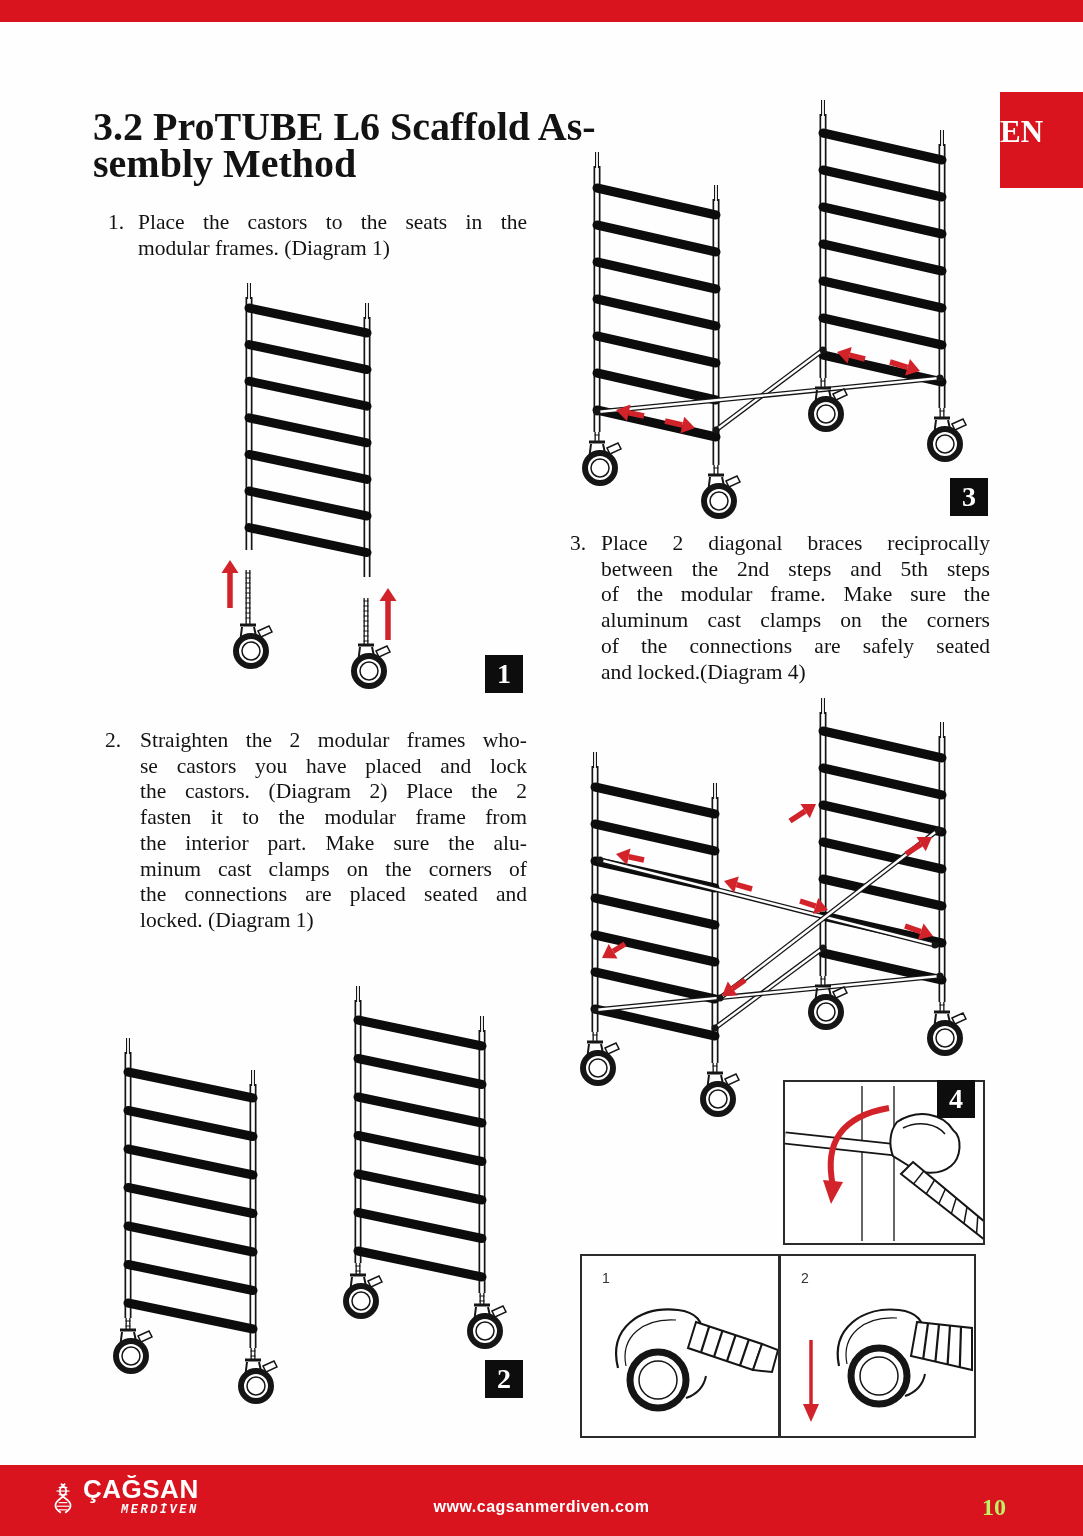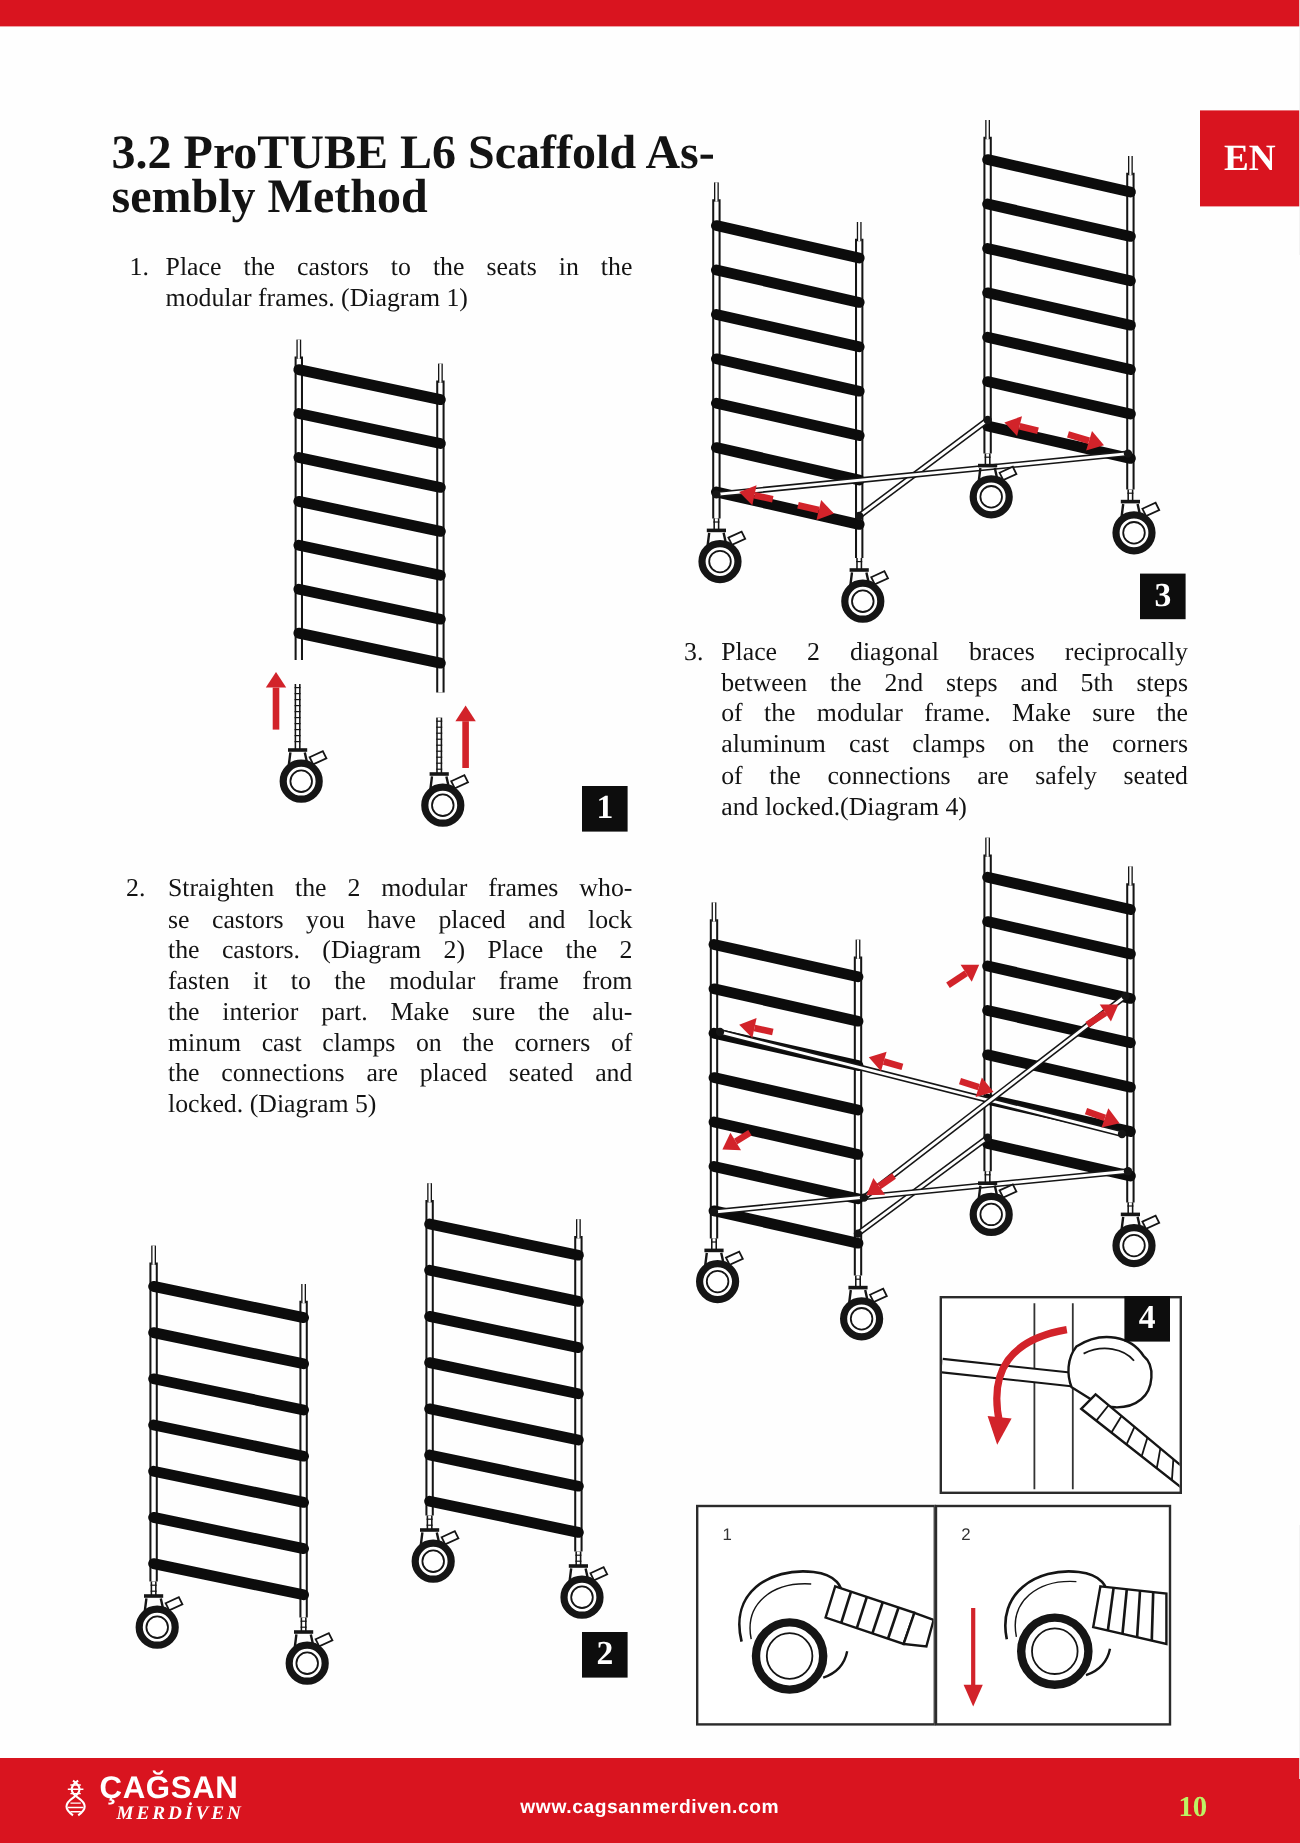--- a/index.html
+++ b/index.html
@@ -7,8 +7,8 @@
         overflow:hidden;font-family:"Liberation Serif",serif;color:#131313;}
   .abs{position:absolute;}
   .topbar{position:absolute;left:0;top:0;width:100%;height:22px;background:var(--red);}
-  .en{position:absolute;left:1000px;top:92px;width:83px;height:80px;background:var(--red);
-      color:#fff;font-weight:bold;font-size:31px;line-height:80px;text-align:center;}
+  .en{position:absolute;left:1000px;top:92px;width:83px;height:96px;background:var(--red);
+      color:#fff;font-weight:bold;font-size:31px;line-height:80px;text-align:left;}
   .heading{position:absolute;font-weight:bold;font-size:40px;line-height:37px;white-space:nowrap;}
   .step{position:absolute;display:flex;font-size:21.5px;line-height:25.7px;}
   .step .num{flex:none;}

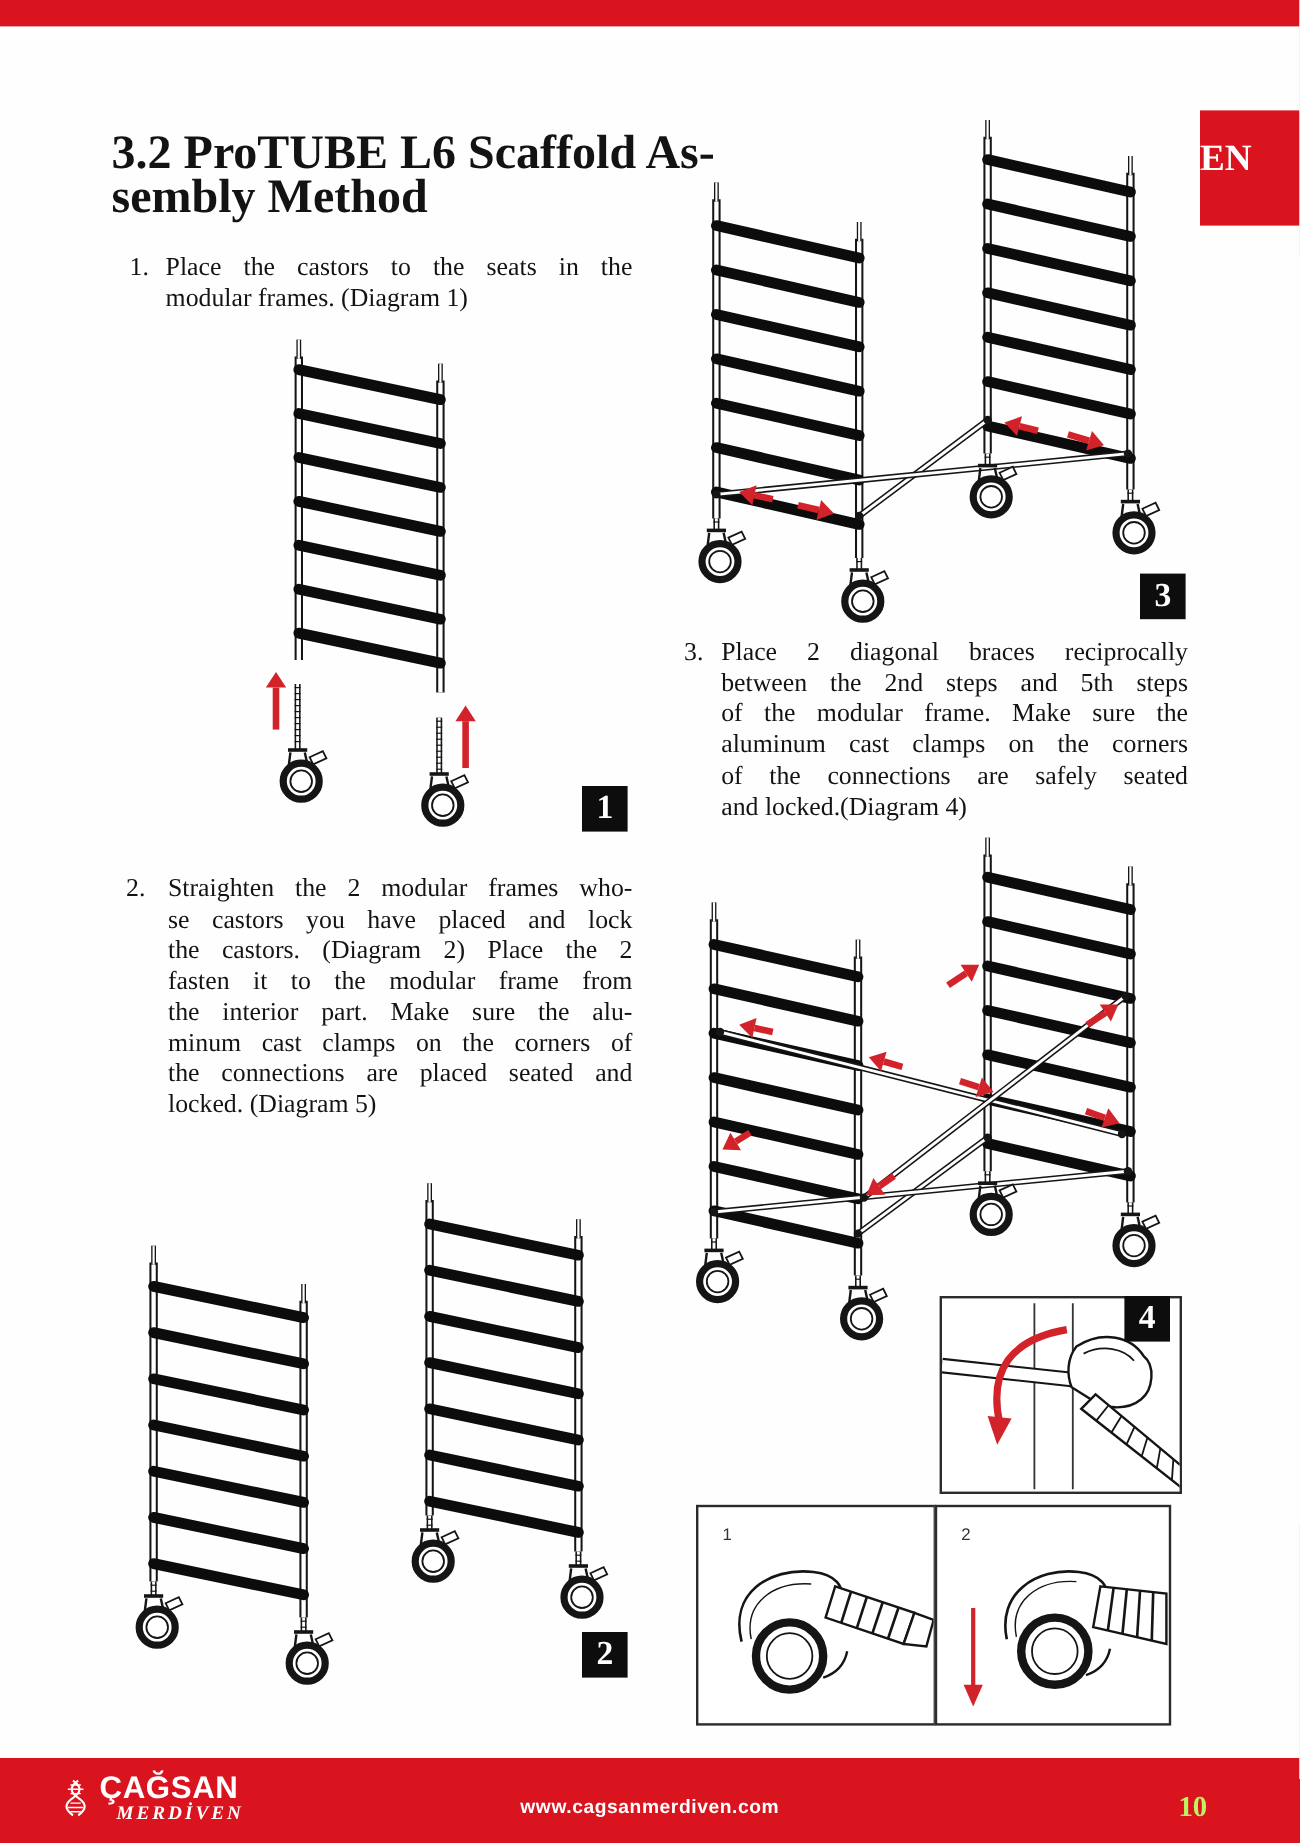--- a/index.html
+++ b/index.html
@@ -119,7 +119,7 @@
       <div class="jl">the interior part. Make sure the alu-</div>
       <div class="jl">minum cast clamps on the corners of</div>
       <div class="jl">the connections are placed seated and</div>
-      <div class="jl end">locked. (Diagram 5)</div>
+      <div class="jl end">locked. (Diagram 1)</div>
     </div>
   </div>
 

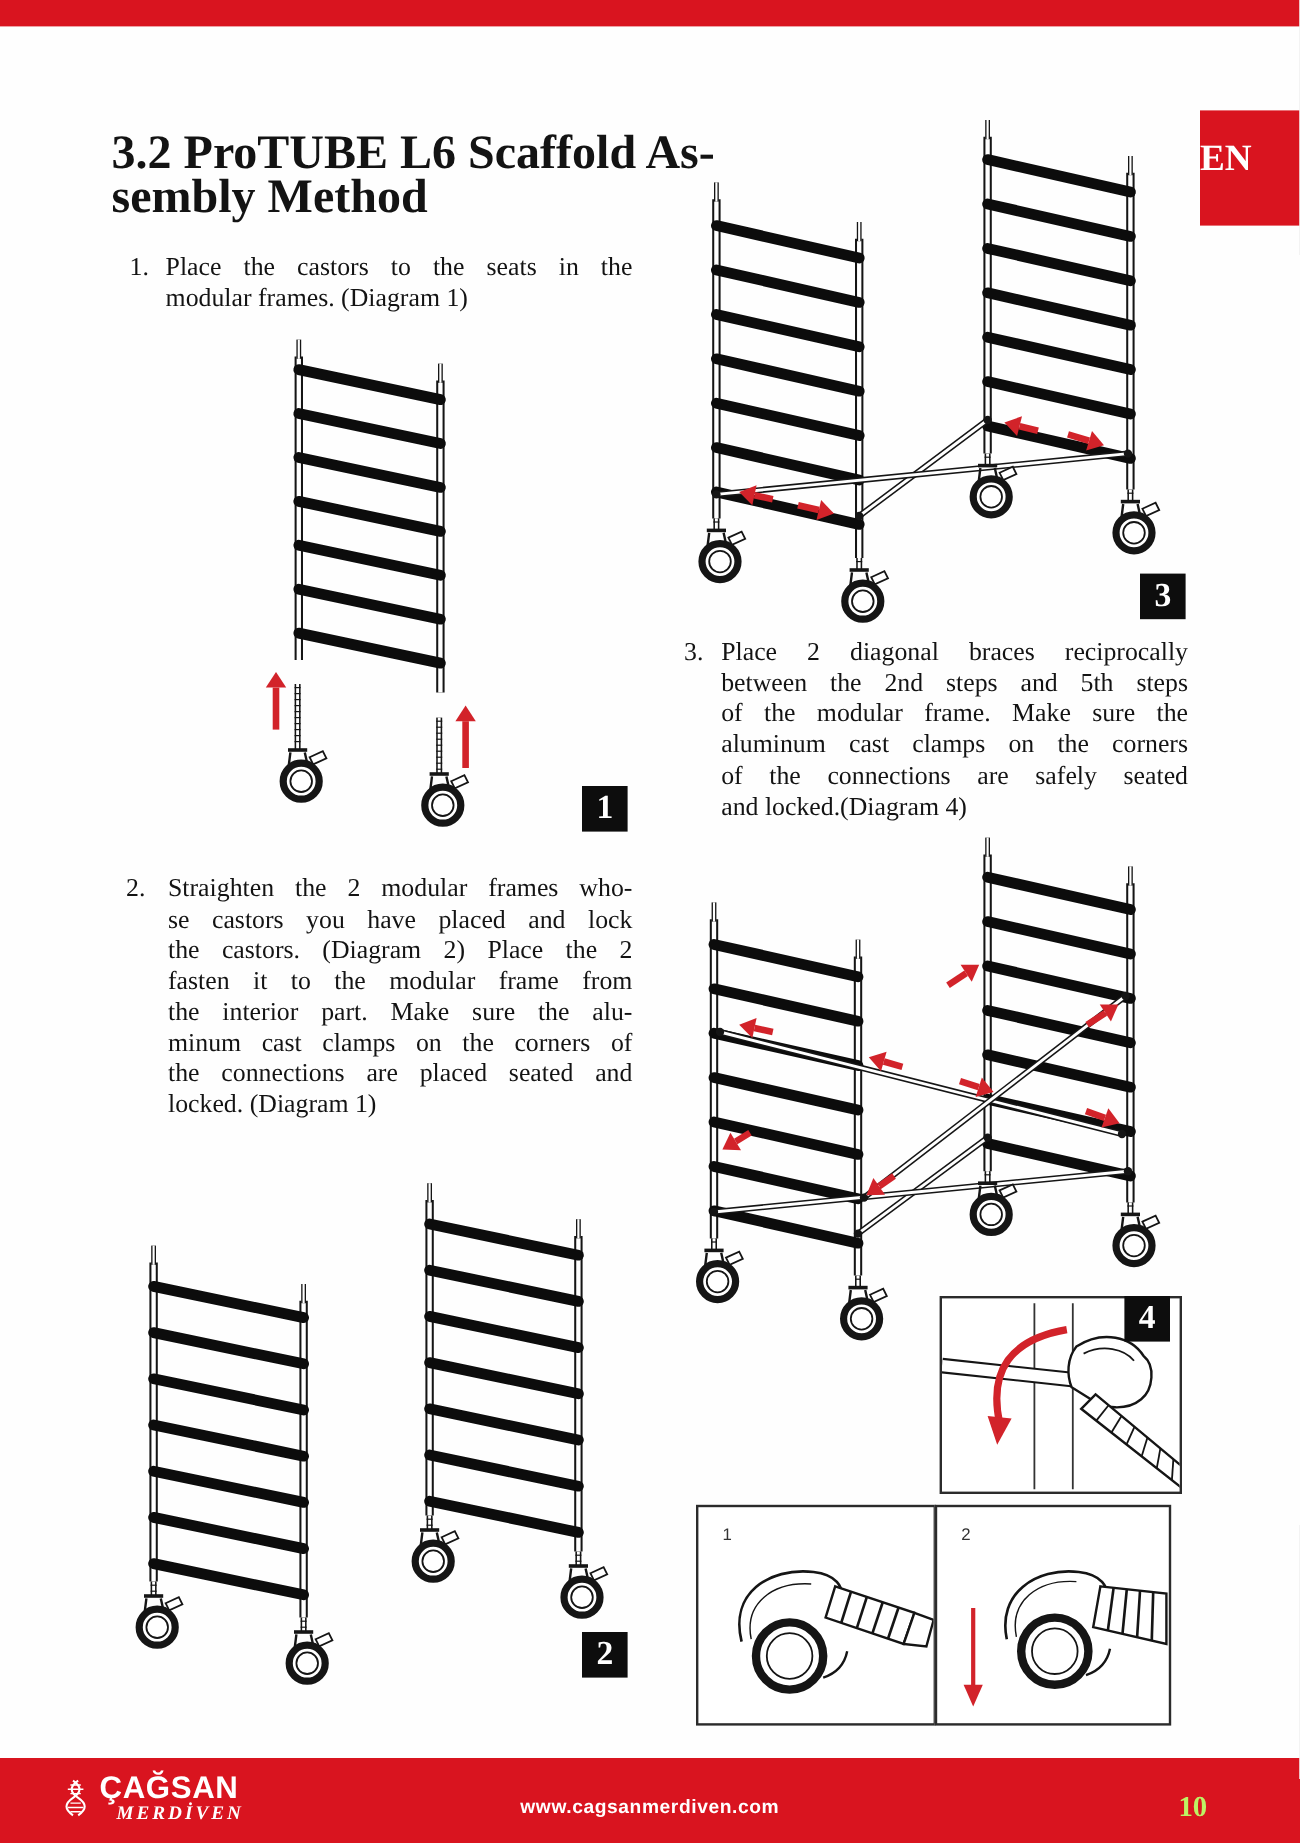--- a/index.html
+++ b/index.html
@@ -24,8 +24,8 @@
   .brand{position:absolute;left:50px;top:11px;display:flex;gap:7px;color:#fff;}
   .bname{font-family:"Liberation Sans",sans-serif;font-weight:bold;font-size:26px;
          line-height:27px;letter-spacing:.5px;}
-  .bsub{font-family:Liberation Serif, serif;font-weight:bold;font-style:italic;
-        font-size:16px;letter-spacing:2.5px;padding-left:14px;text-align:right;}
+  .bsub{font-family:Liberation Mono, monospace;font-weight:bold;font-style:italic;
+        font-size:12px;letter-spacing:2.5px;padding-left:14px;text-align:right;}
   .site{position:absolute;left:50%;top:50%;transform:translate(-50%,-50%);color:#fff;
         font-family:"Liberation Sans",sans-serif;font-weight:bold;font-size:16px;letter-spacing:.5px;}
   .pageno{position:absolute;right:77px;top:50%;transform:translateY(-50%);color:#bef264;

